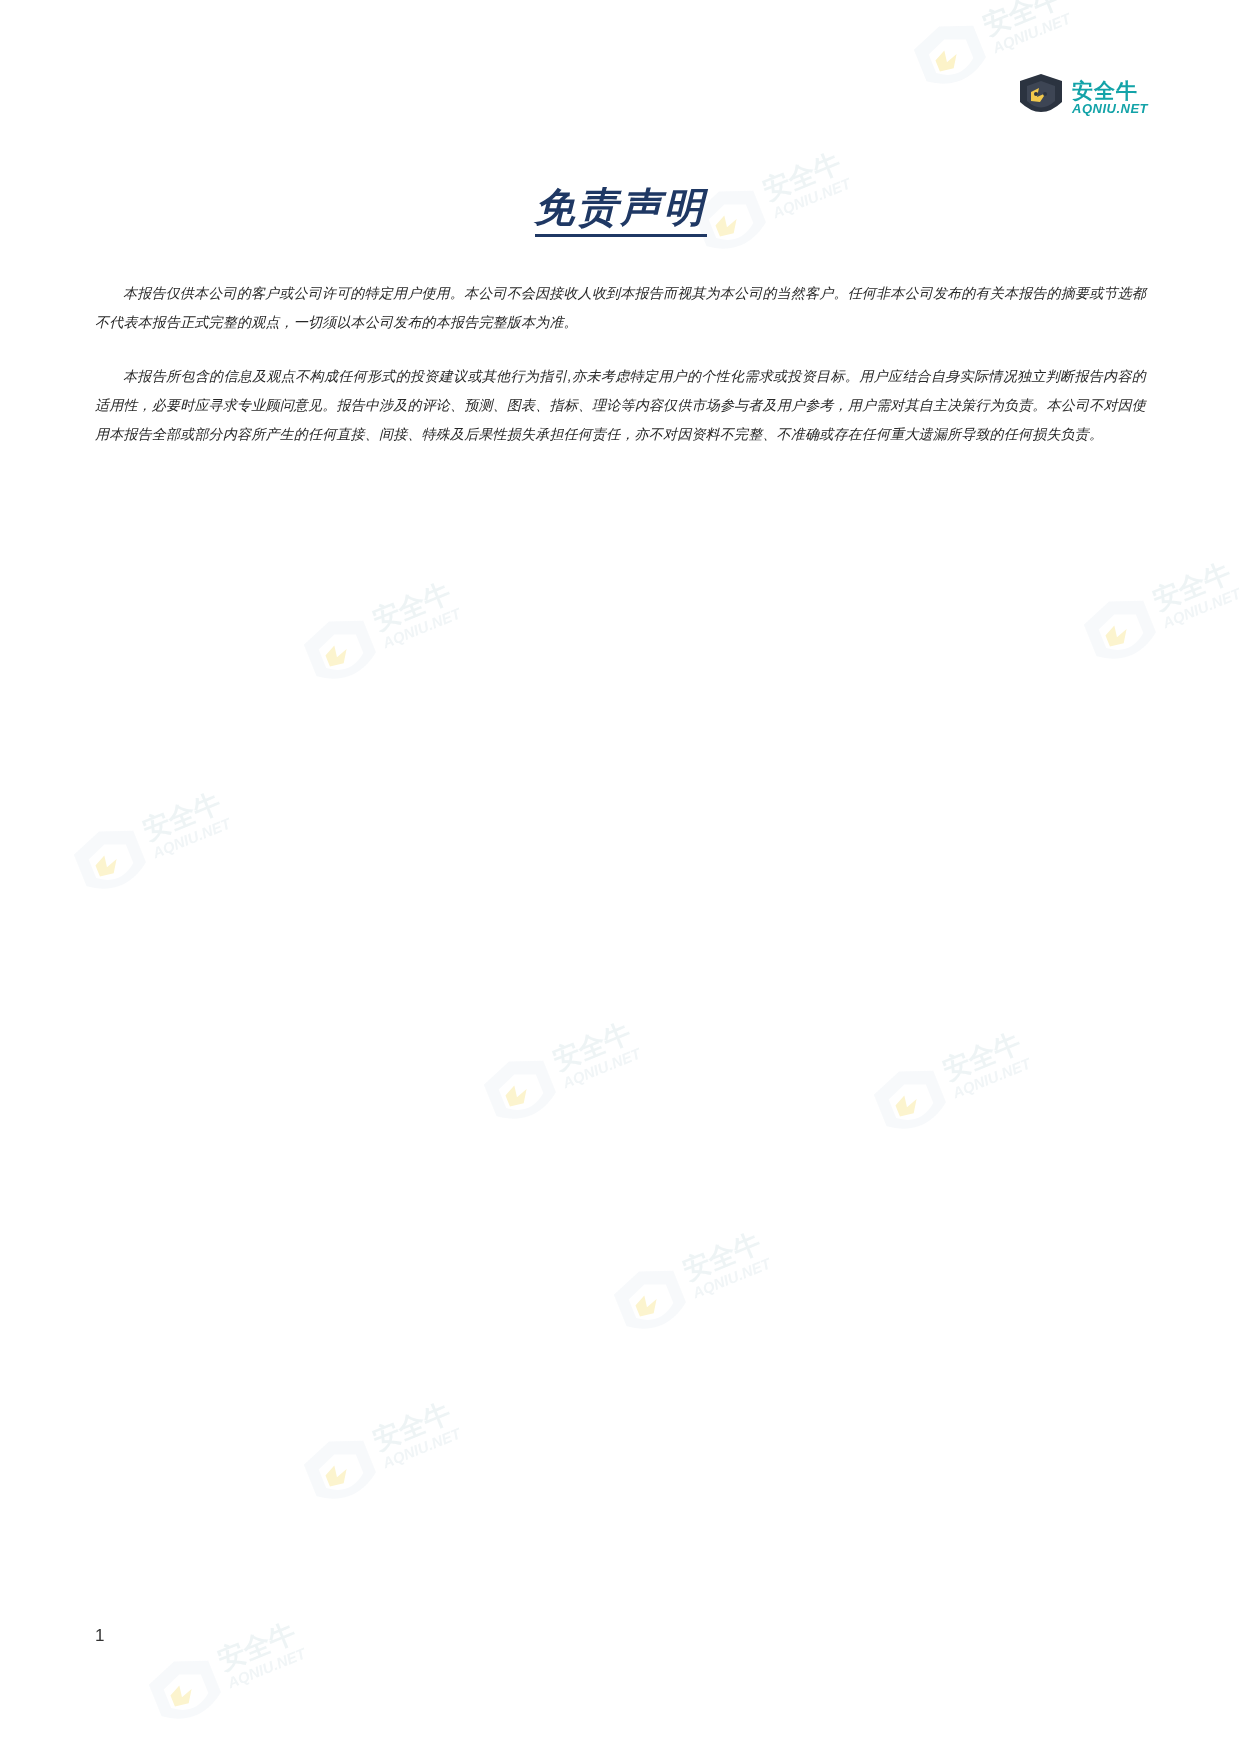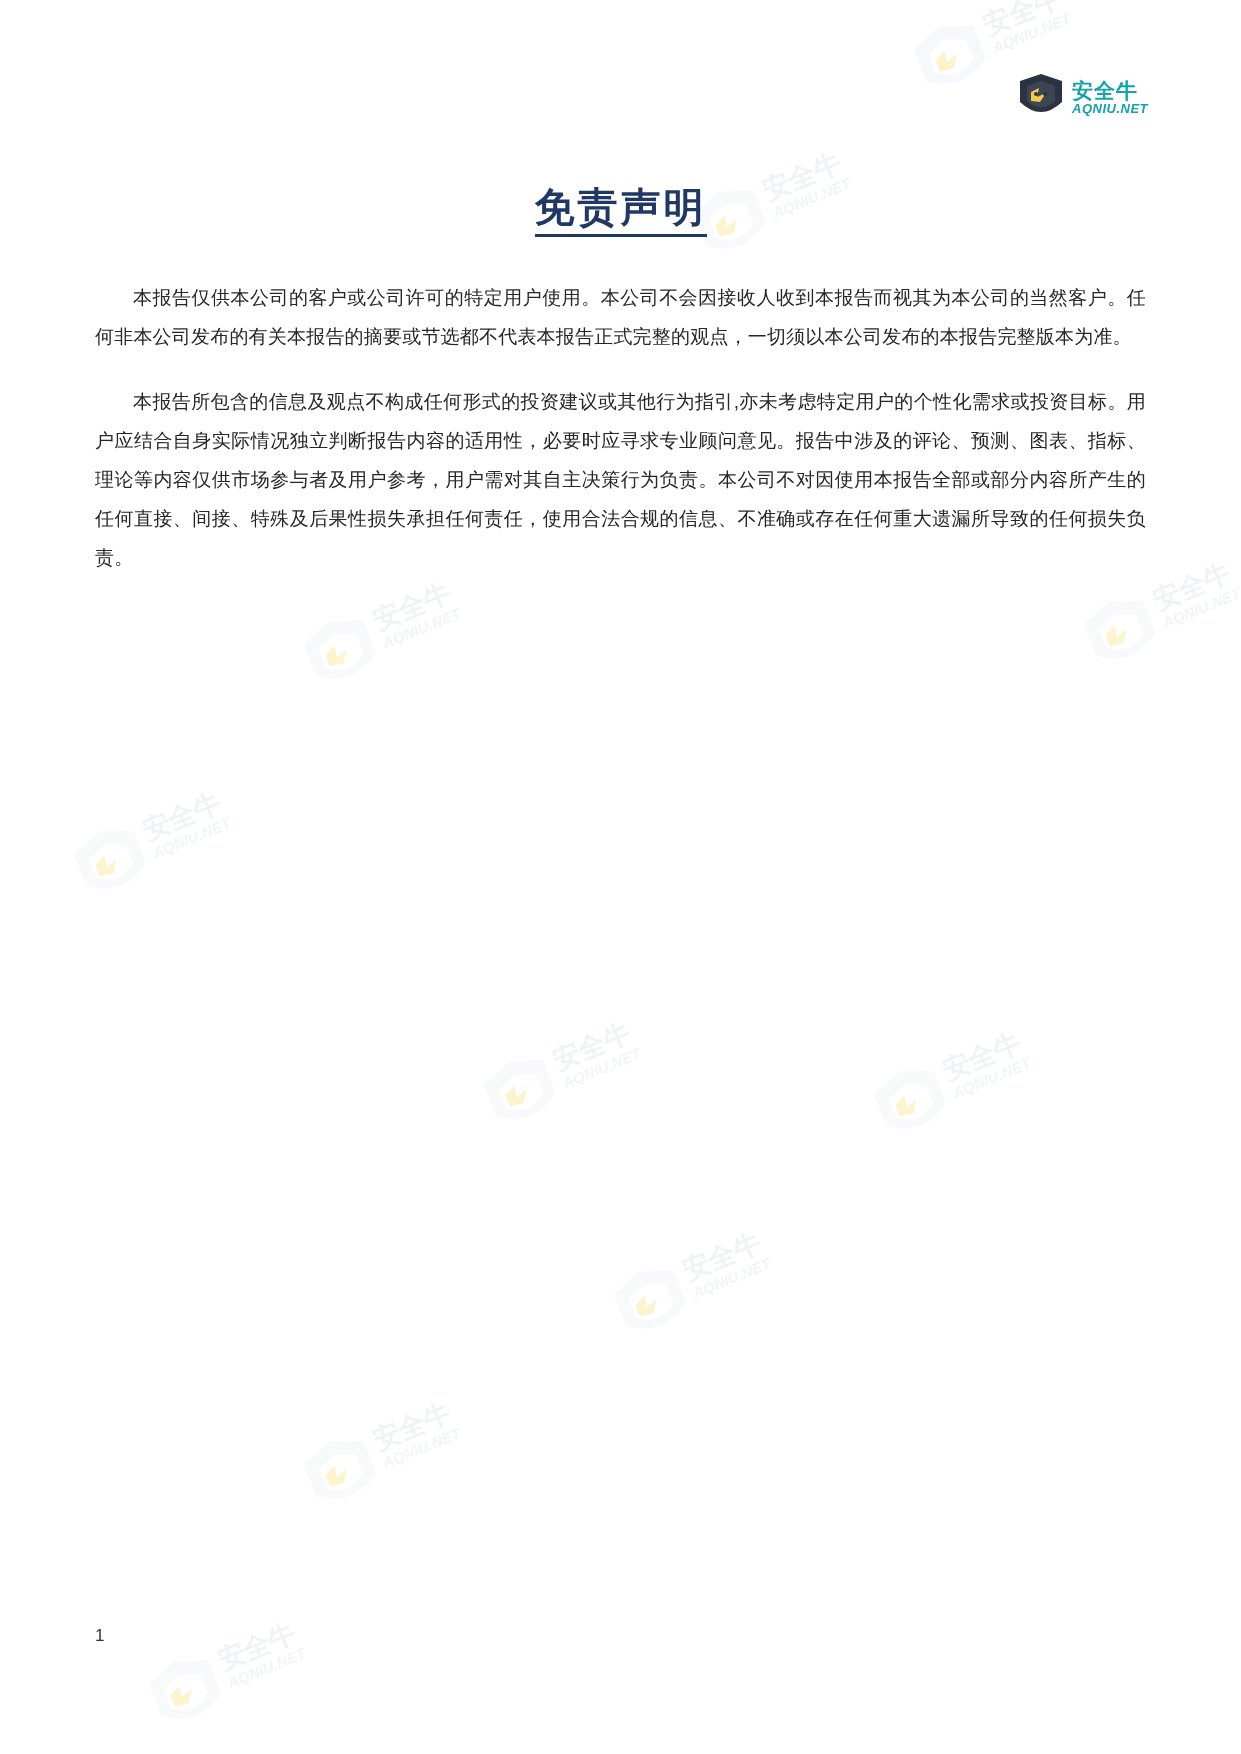--- a/index.html
+++ b/index.html
@@ -69,6 +69,7 @@
     position: relative;
     z-index: 2;
     padding: 0 95px;
+    font-style: italic;
   }
   .doc-title {
     margin: 180px 0 0 0;

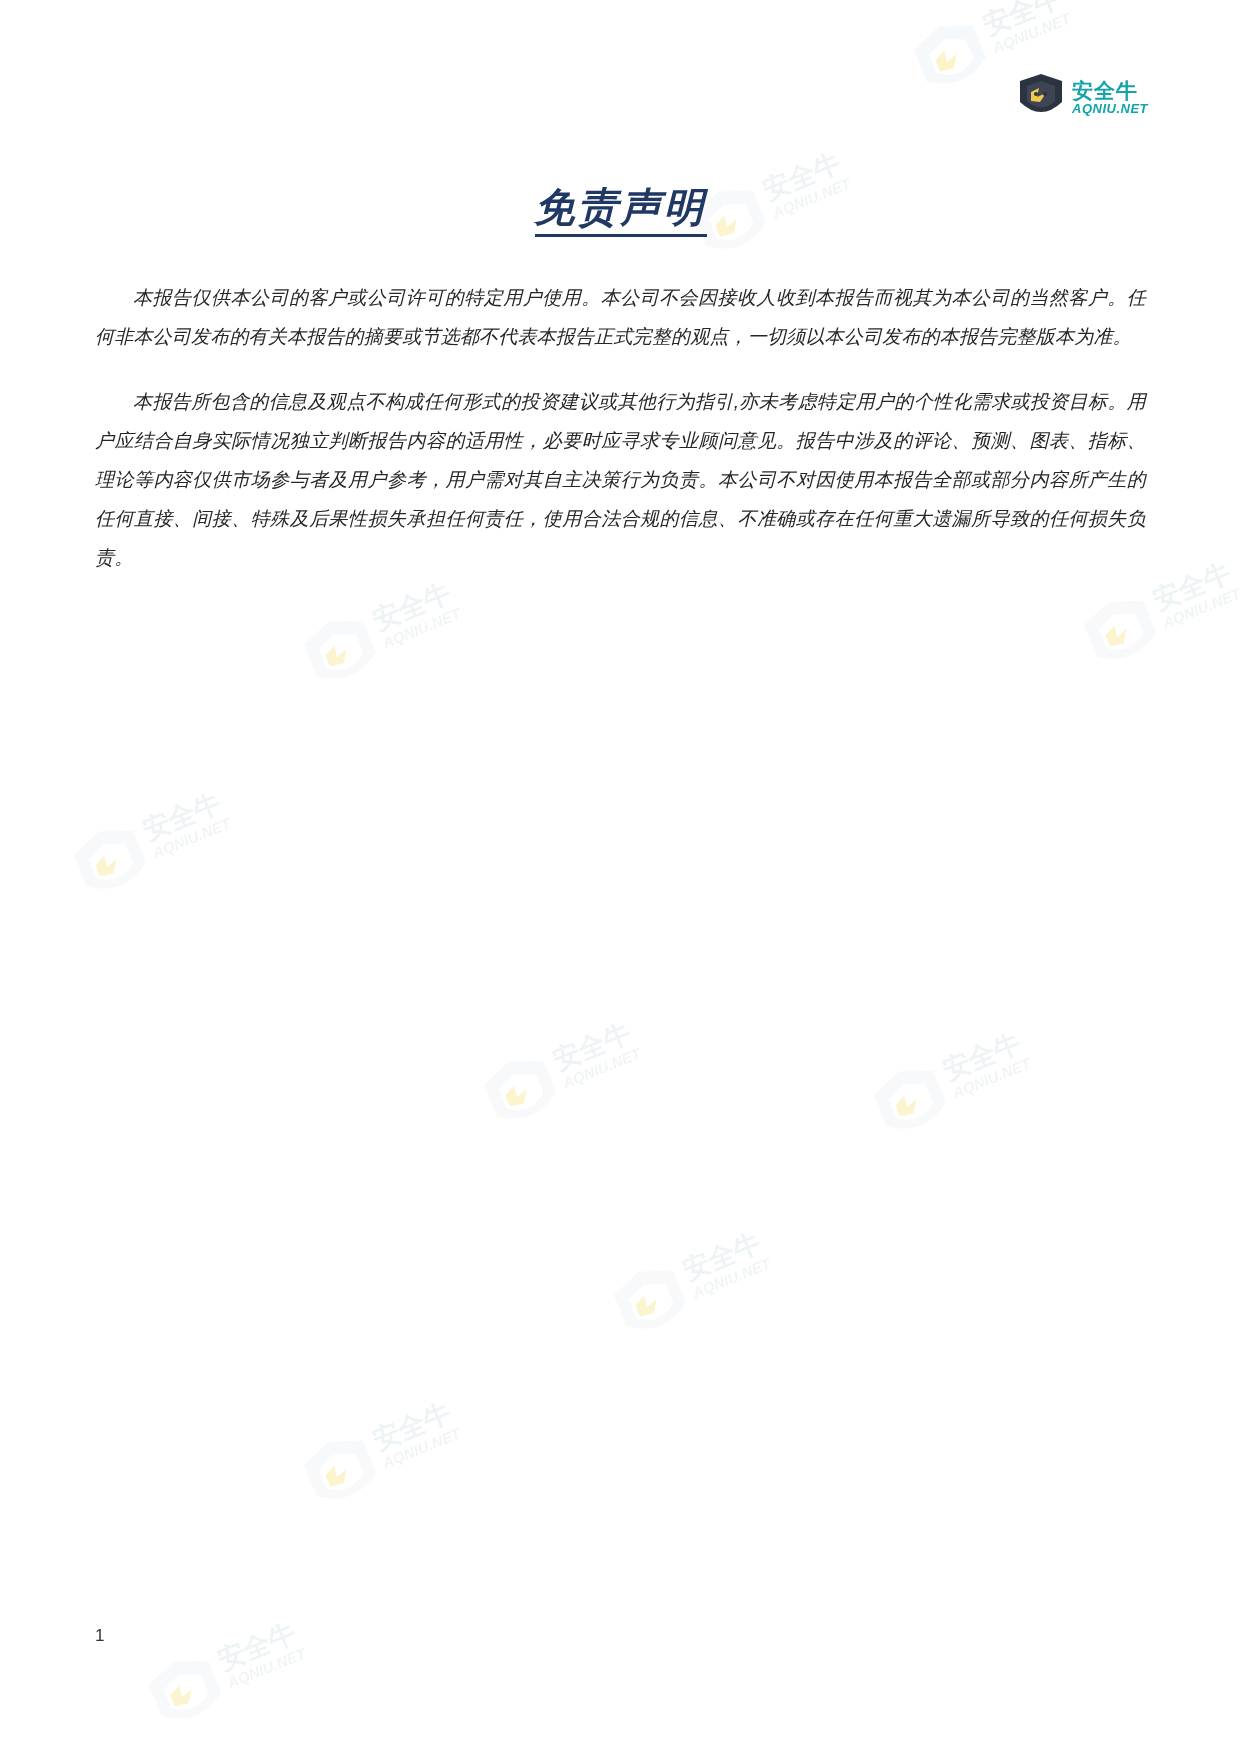--- a/index.html
+++ b/index.html
@@ -86,7 +86,7 @@
 
   .body-block {
     margin-top: 44px;
-    font-size: 19px;
+    font-size: 14px;
     color: #262626;
     line-height: 2.05;
     text-align: justify;

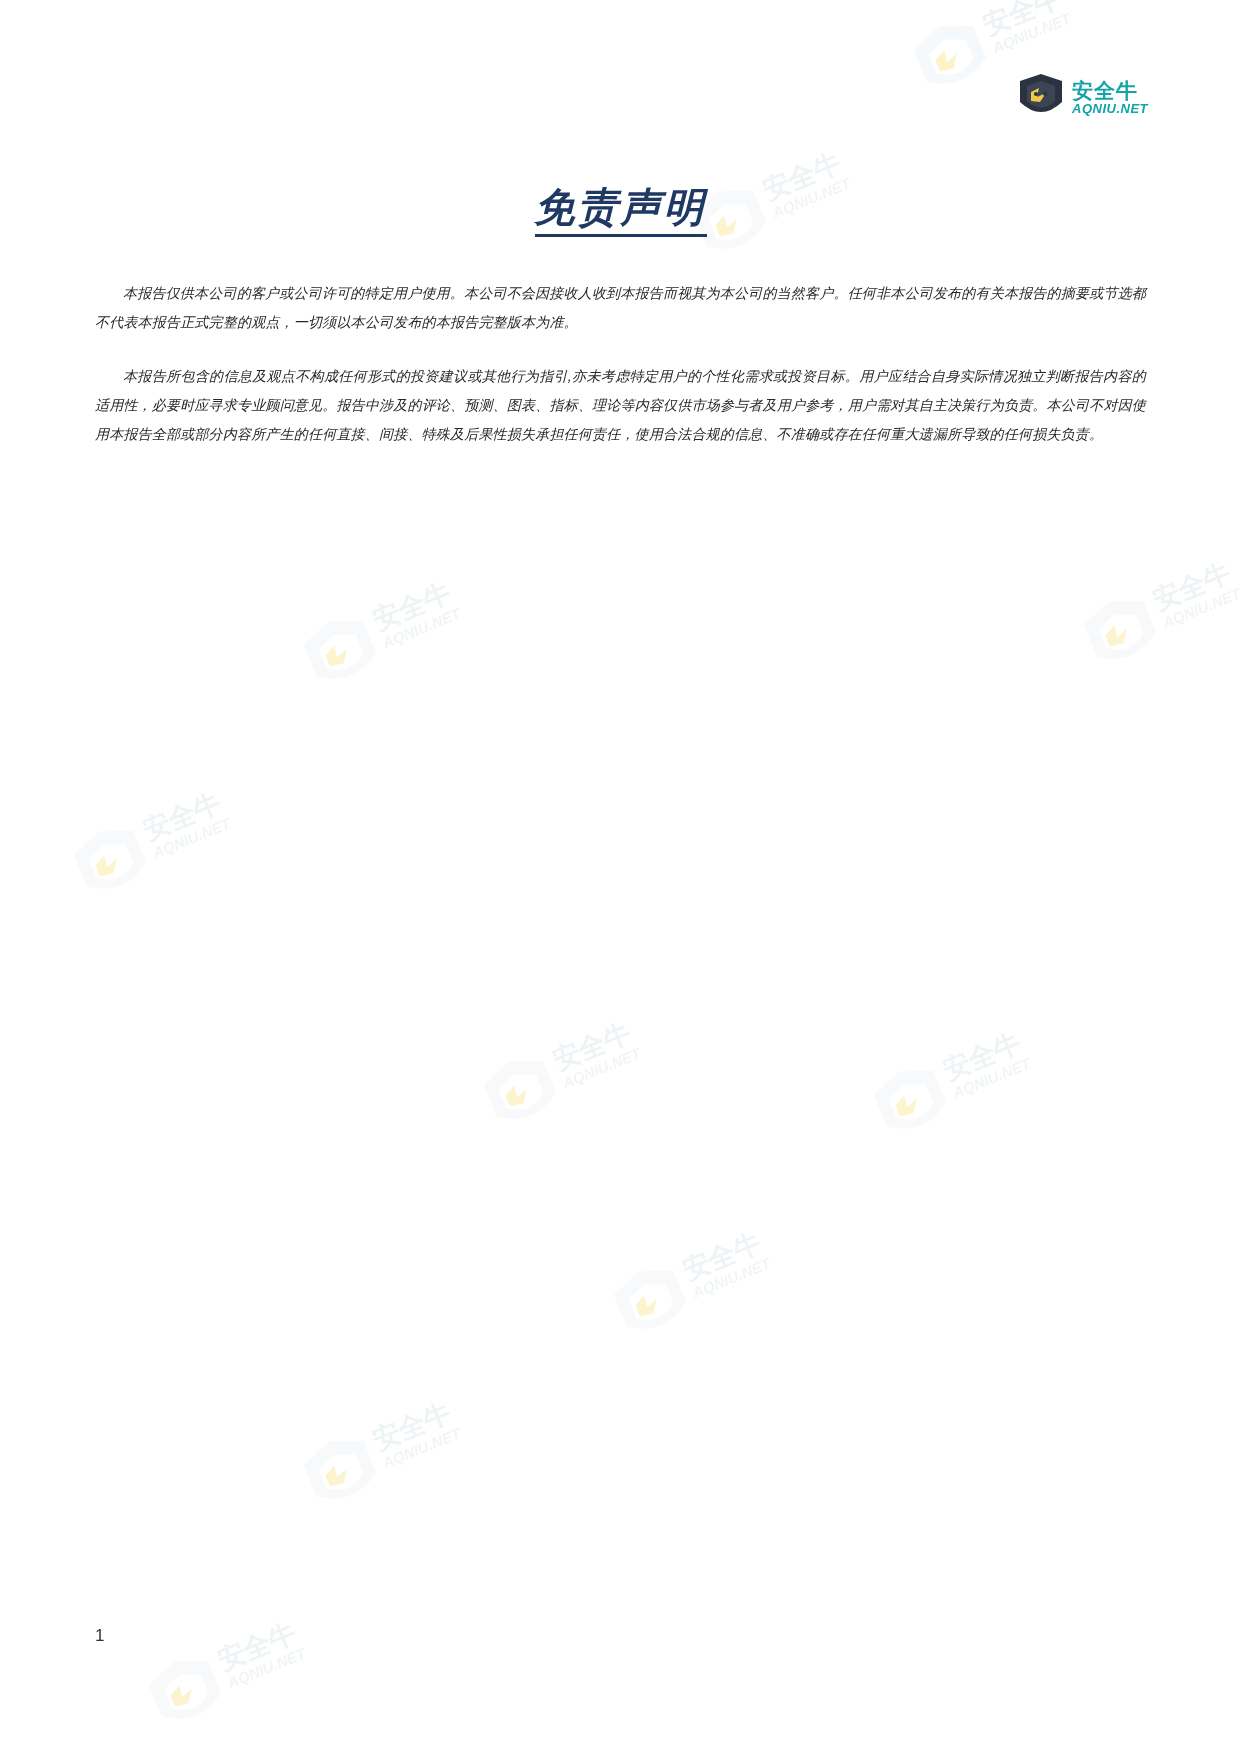--- a/index.html
+++ b/index.html
@@ -242,7 +242,7 @@
     </h1>
 
     <p class="body-block">本报告仅供本公司的客户或公司许可的特定用户使用。本公司不会因接收人收到本报告而视其为本公司的当然客户。任何非本公司发布的有关本报告的摘要或节选都不代表本报告正式完整的观点，一切须以本公司发布的本报告完整版本为准。</p>
-    <p class="body-block tight">本报告所包含的信息及观点不构成任何形式的投资建议或其他行为指引,亦未考虑特定用户的个性化需求或投资目标。用户应结合自身实际情况独立判断报告内容的适用性，必要时应寻求专业顾问意见。报告中涉及的评论、预测、图表、指标、理论等内容仅供市场参与者及用户参考，用户需对其自主决策行为负责。本公司不对因使用本报告全部或部分内容所产生的任何直接、间接、特殊及后果性损失承担任何责任，使用合法合规的信息、不准确或存在任何重大遗漏所导致的任何损失负责。</p>
+    <p class="body-block tight">本报告所包含的信息及观点不构成任何形式的投资建议或其他行为指引,亦未考虑特定用户的个性化需求或投资目标。用户应结合自身实际情况独立判断报告内容的适用性，必要时应寻求专业顾问意见。报告中涉及的评论、预测、图表、指标、理论等内容仅供市场参与者及用户参考，用户需对其自主决策行为负责。本公司不对因使用本报告全部或部分内容所产生的任何直接、间接、特殊及后果性损失承担任何责任，亦不对因资料不完整、不准确或存在任何重大遗漏所导致的任何损失负责。</p>
   </div>
 
   <div class="page-number">1</div>

